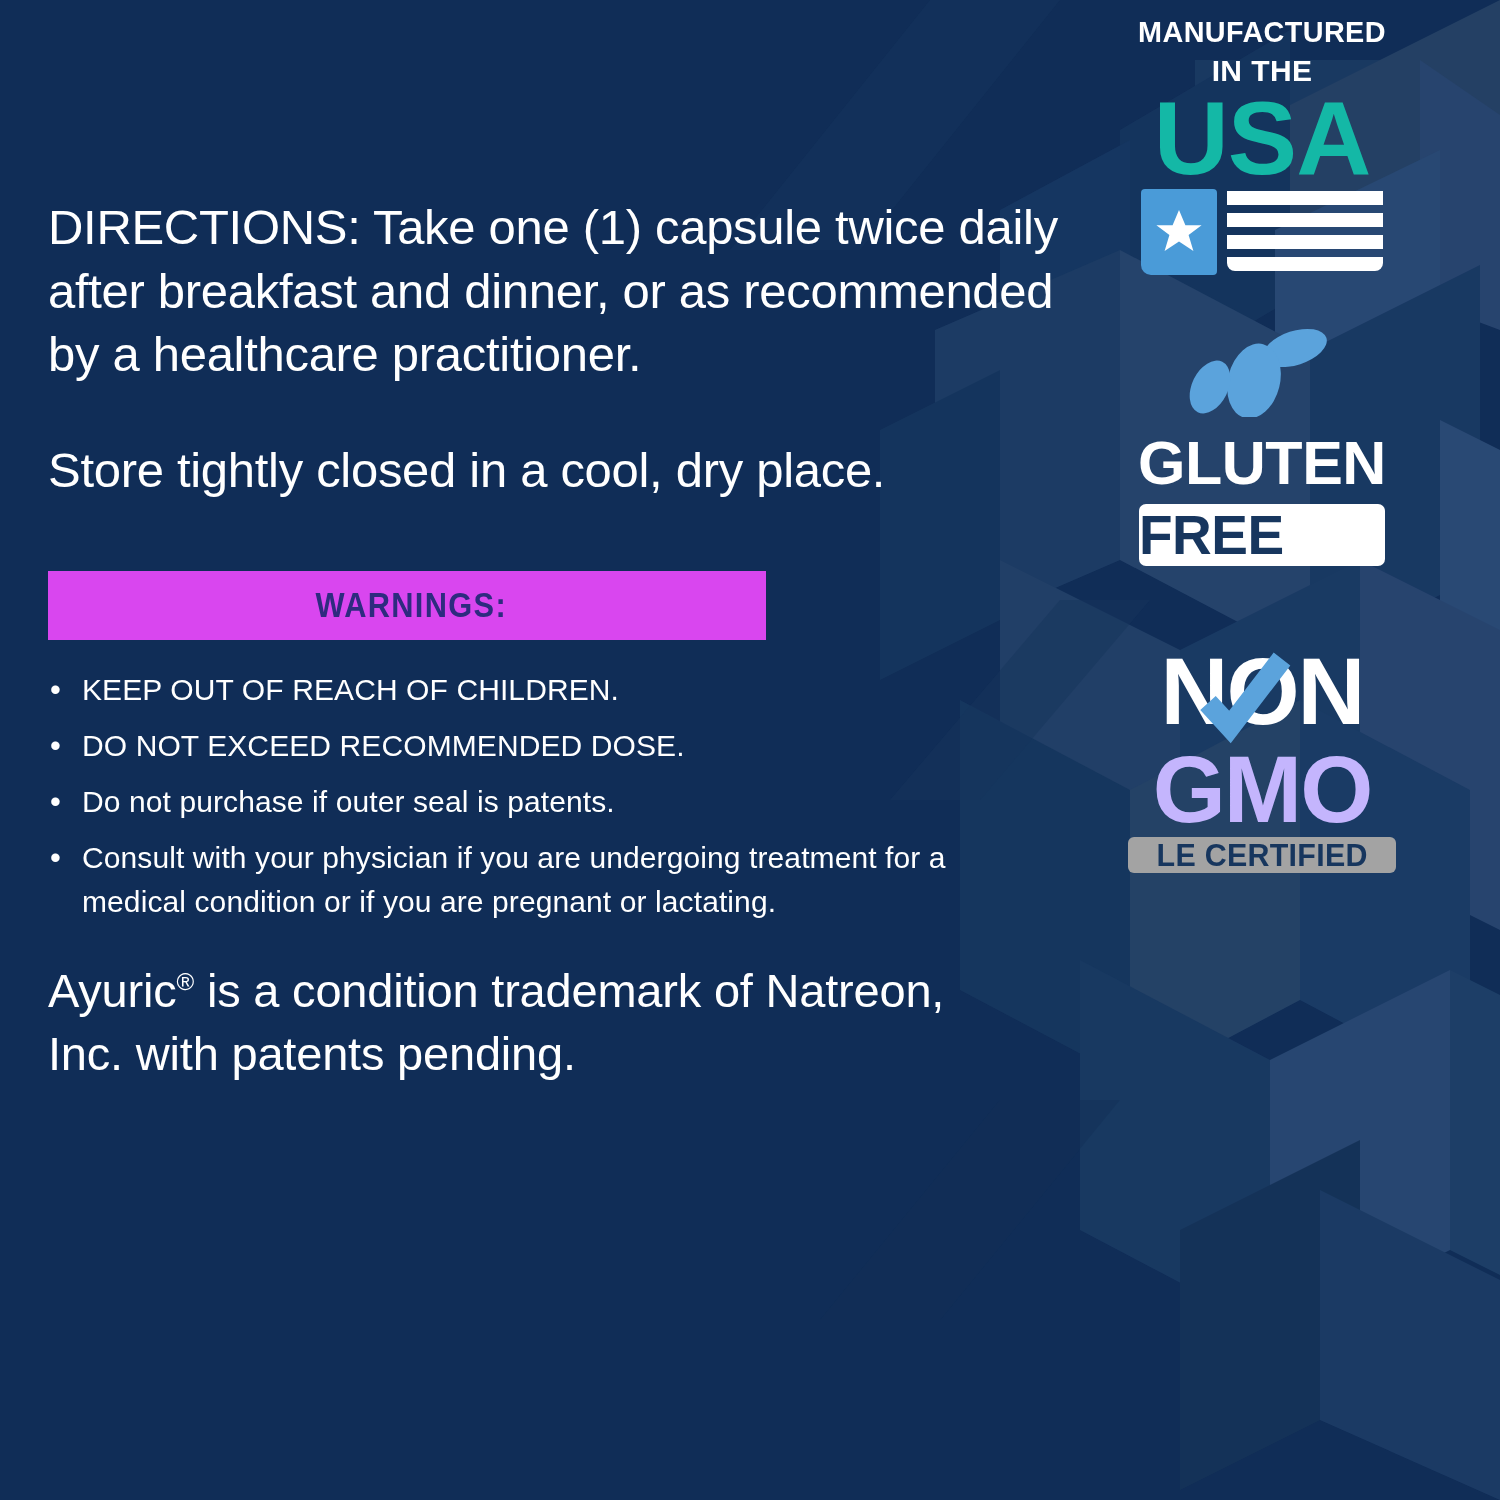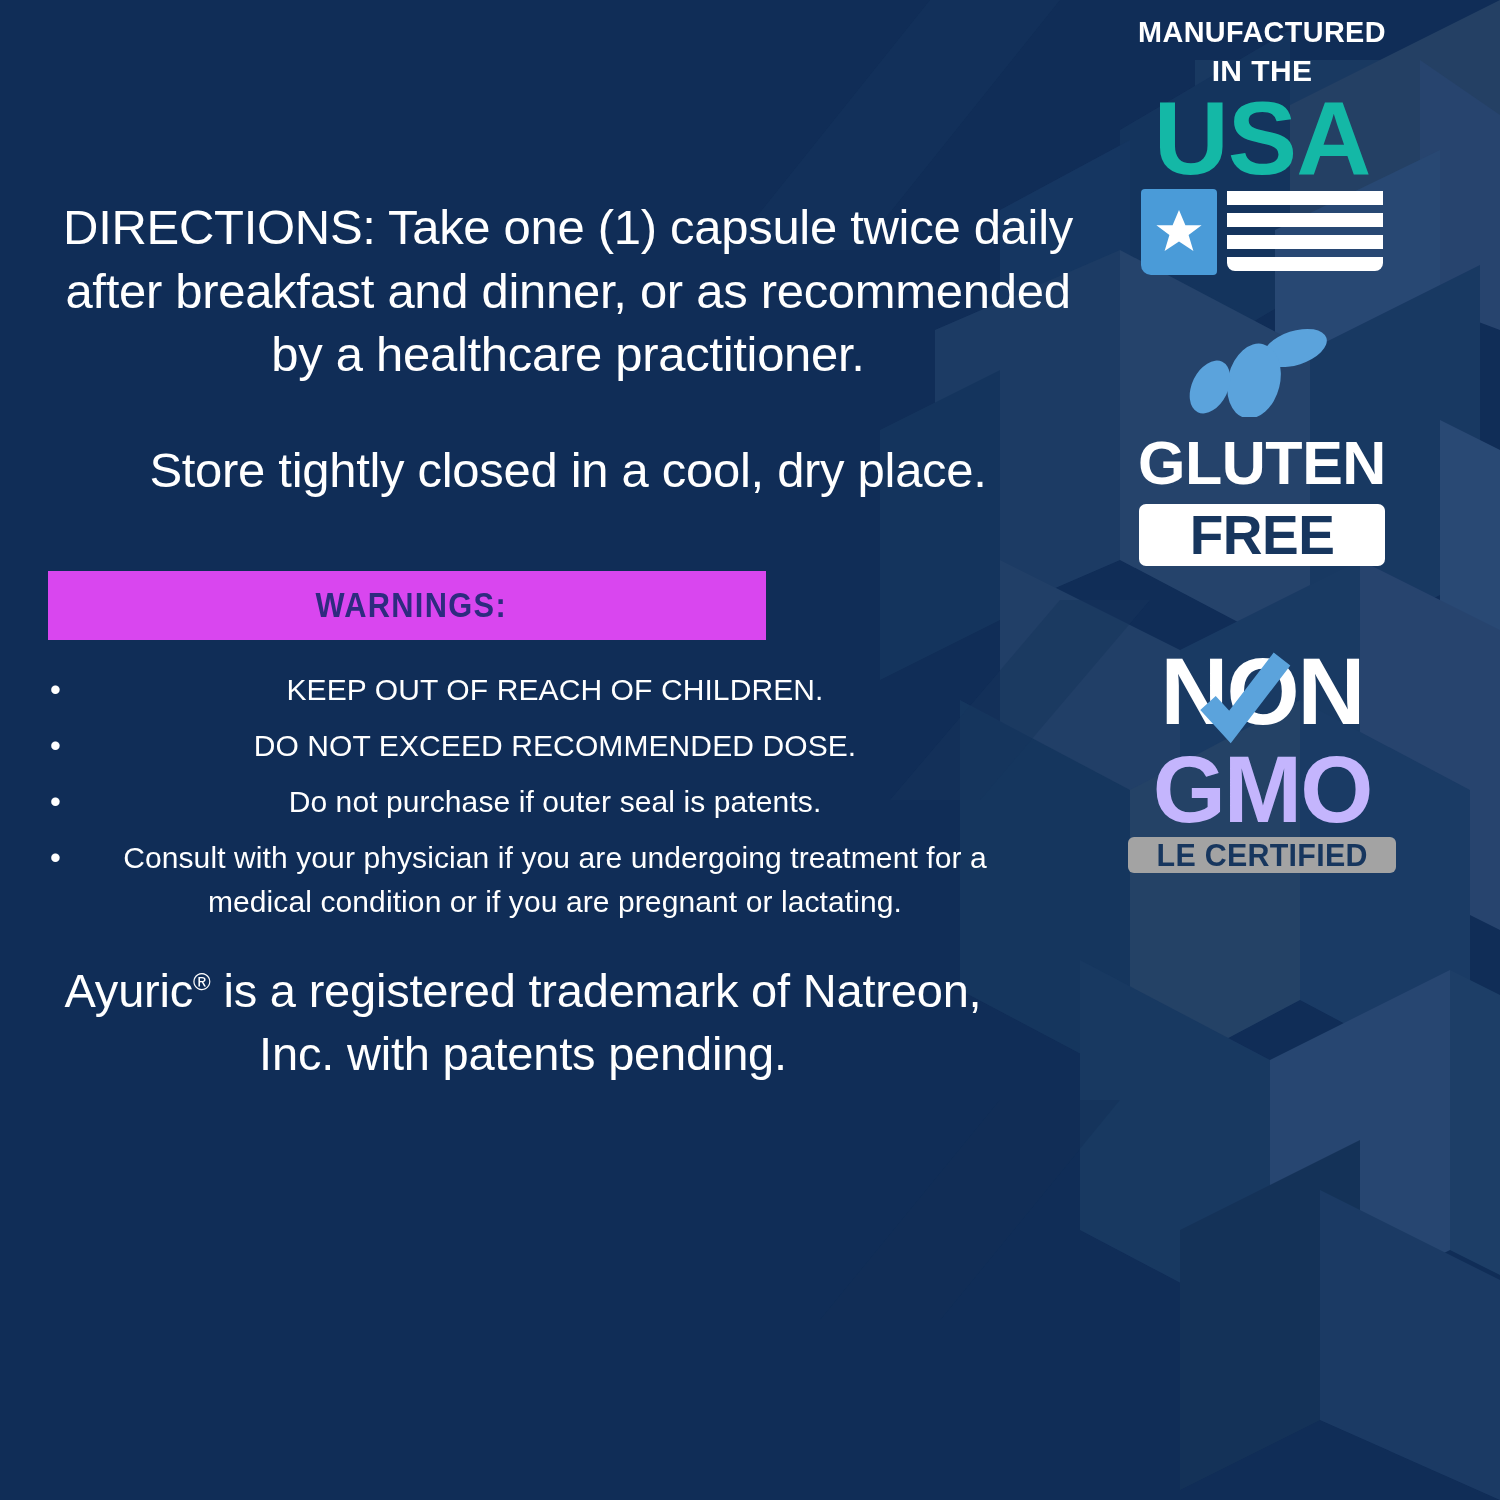--- a/index.html
+++ b/index.html
@@ -29,7 +29,6 @@
     width:1090px;
     padding:196px 0 0 48px;
     position:relative;
-    text-align:center;
   }
 
   #badge-column {

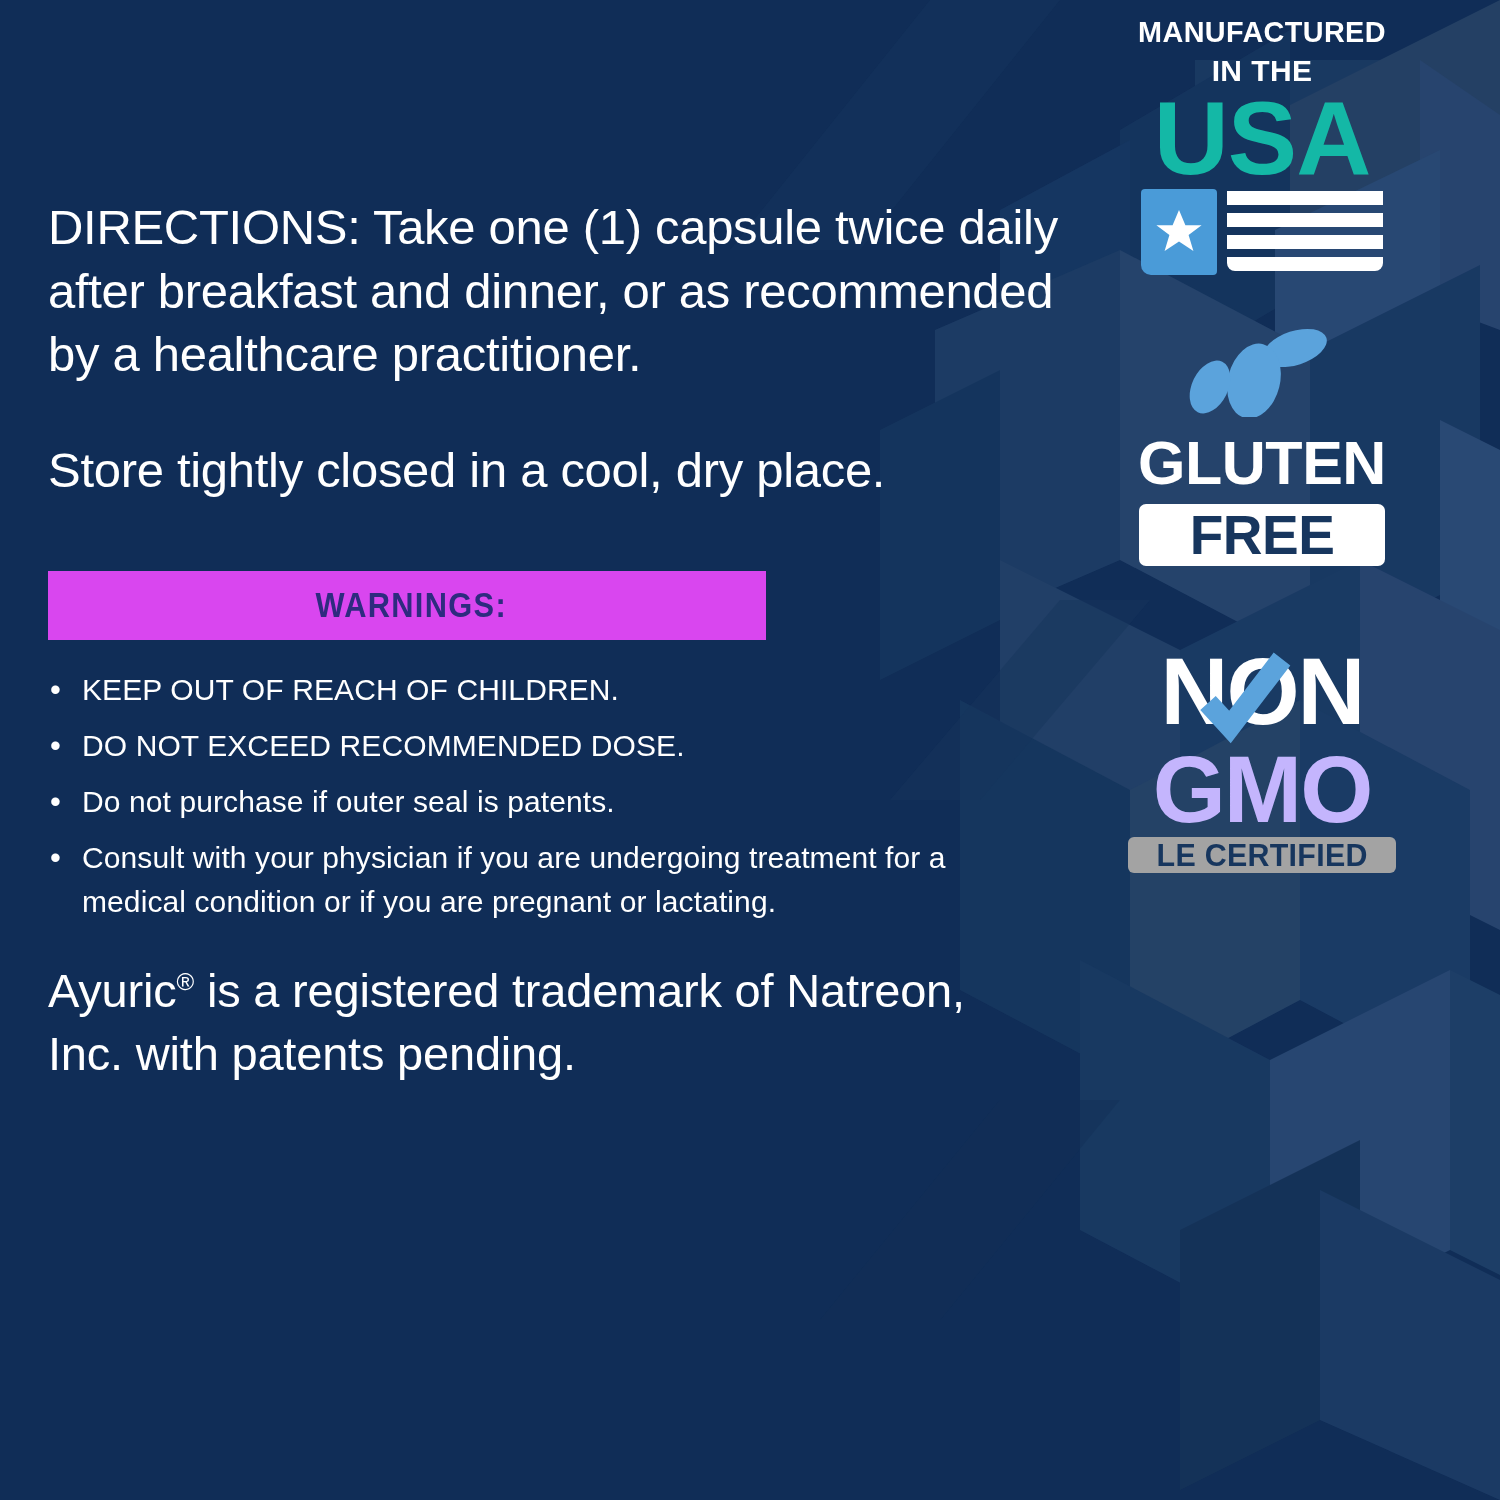--- a/index.html
+++ b/index.html
@@ -162,7 +162,7 @@
     width:246px; height:62px;
     background:#ffffff;
     border-radius:7px;
-    display:flex; align-items:center; justify-content:center;
+    display:flex; align-items:center; justify-content:flex-start;
   }
   #free-word {
     color:#17365E; font-weight:bold;

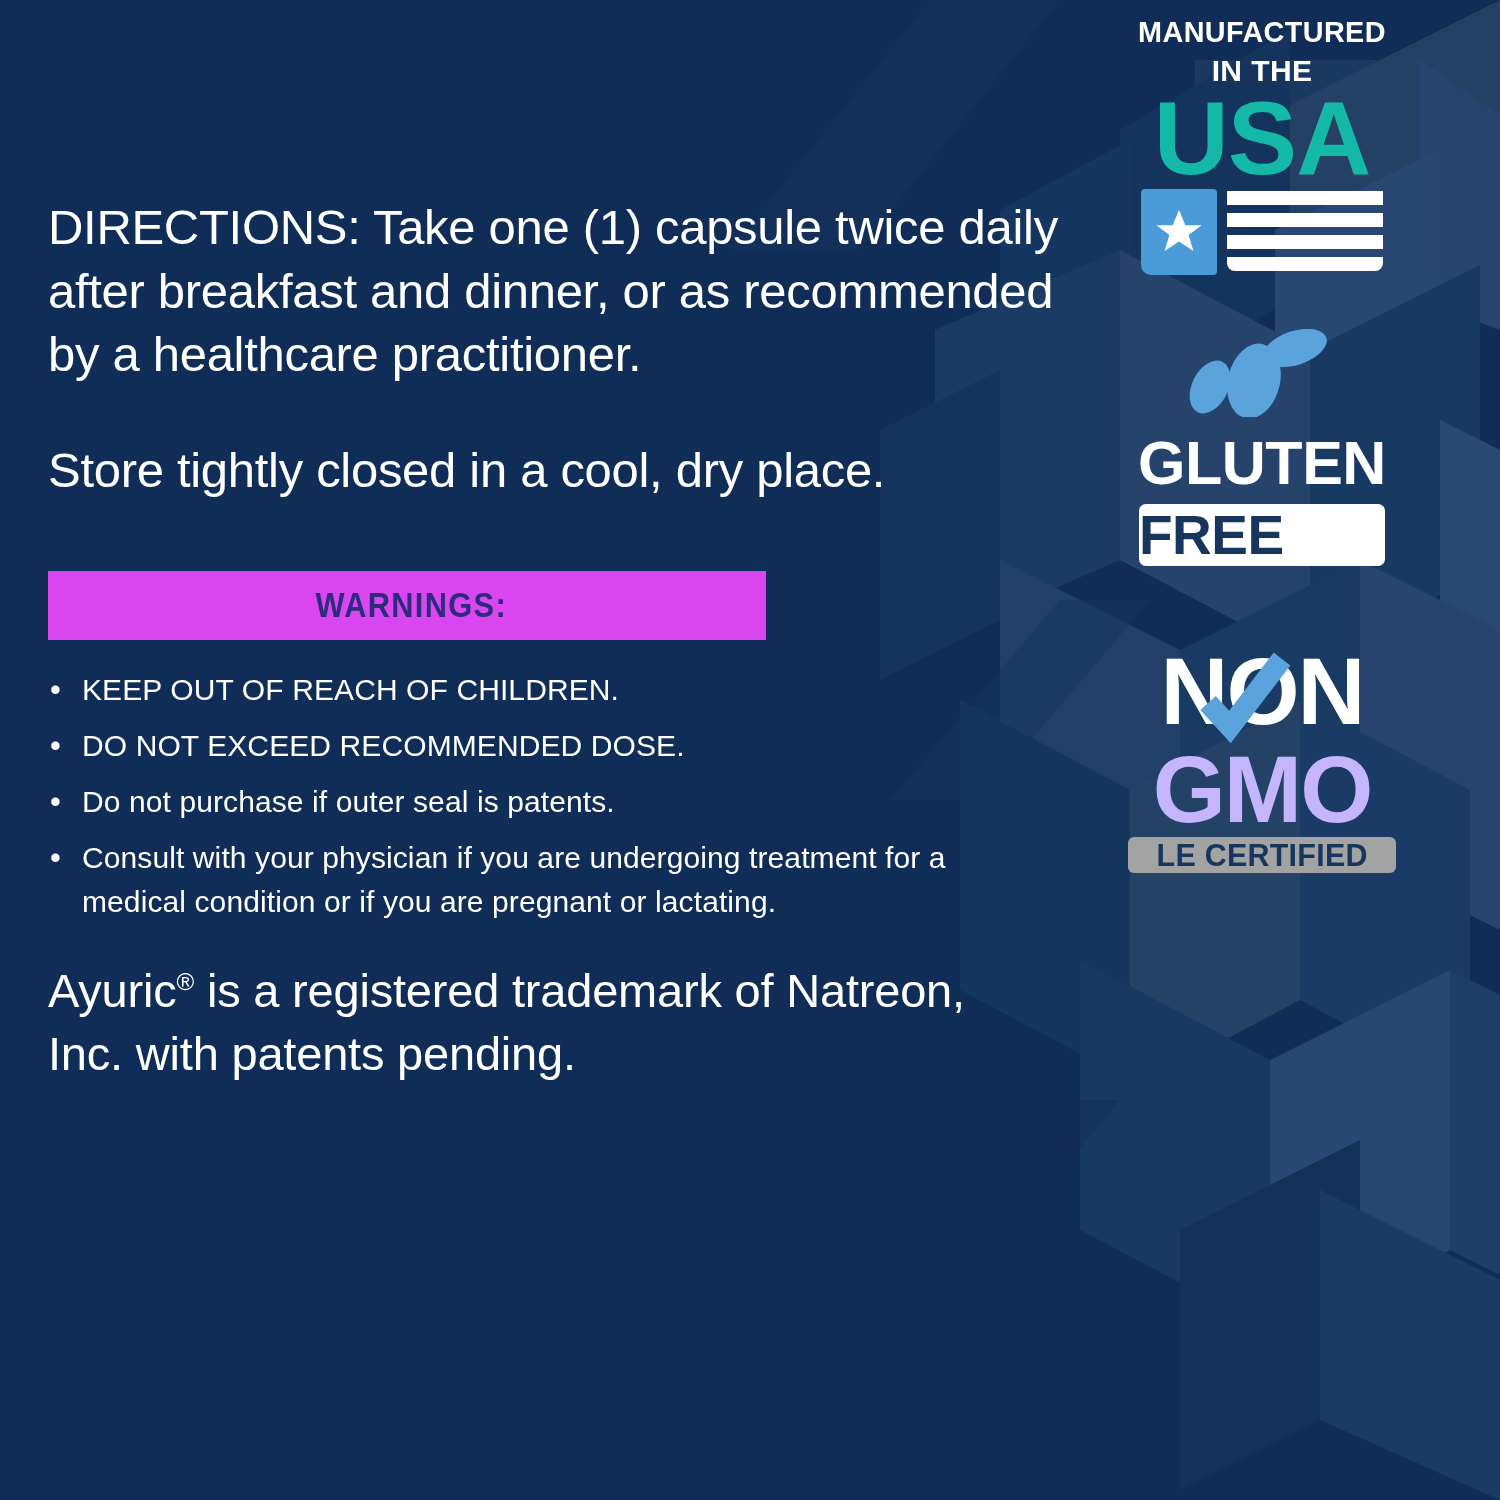--- a/index.html
+++ b/index.html
@@ -261,7 +261,7 @@
     </ul>
 
     <p id="trademark">
-      <span>Ayuric</span><sup>®</sup><span> is a registered trademark of Natreon, Inc. with patents pending.</span>
+      <span>Ayuric</span><sup>®</sup><span> is a condition trademark of Natreon, Inc. with patents pending.</span>
     </p>
   </div>
 

